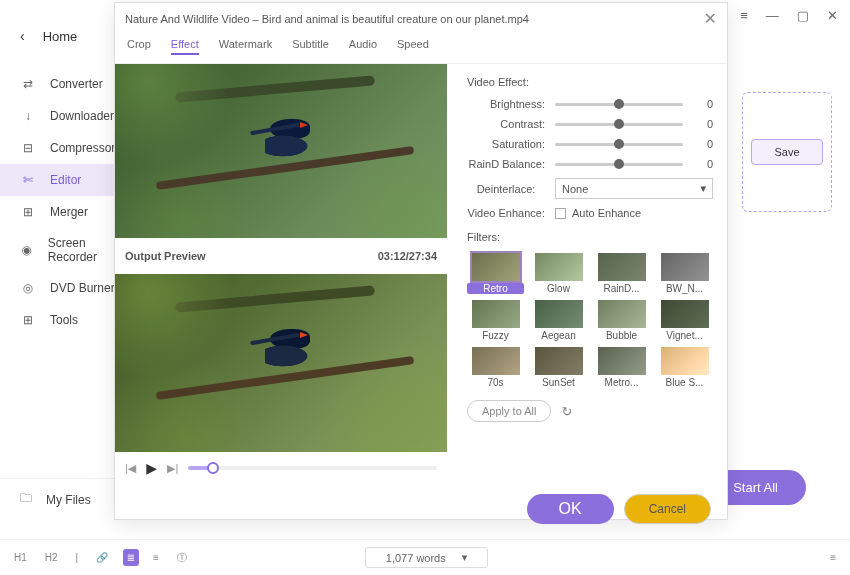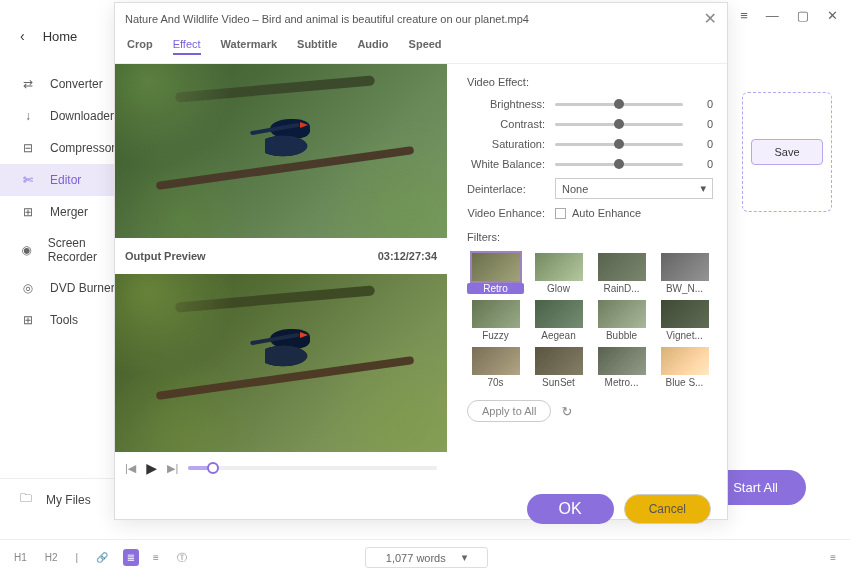--- a/index.html
+++ b/index.html
@@ -30,7 +30,7 @@
 .modal-title { display: flex; align-items: center; justify-content: space-between; padding: 6px 10px; font-size: 11px; color: #555; }
 .close { font-size: 16px; color: #888; cursor: pointer; }
 .tabs { display: flex; gap: 20px; padding: 4px 12px 8px; border-bottom: 1px solid #eee; }
-.tab { font-size: 11px; color: #666; cursor: pointer; padding-bottom: 3px; font-weight: bold; }
+.tab { font-size: 11px; color: #666; cursor: pointer; padding-bottom: 3px; }
 .tab.active { color: #7b5fd9; border-bottom: 2px solid #7b5fd9; font-weight: 500; }
 
 .modal-body { display: flex; height: 420px; }

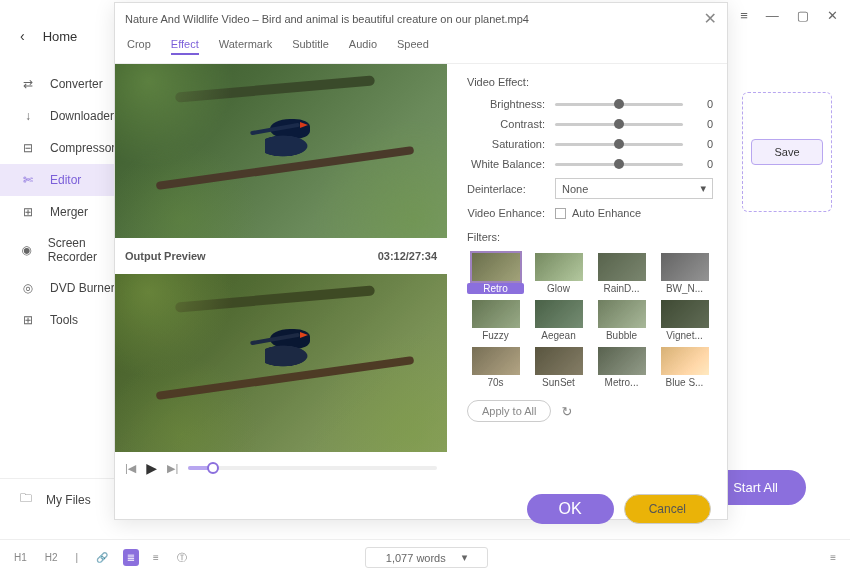--- a/index.html
+++ b/index.html
@@ -223,7 +223,7 @@
             <span class="slider-val">0</span>
           </div>
           <div class="slider-row">
-            <label>White Balance:</label>
+            <label>RainD Balance:</label>
             <div class="slider">
               <div class="slider-thumb"></div>
             </div>

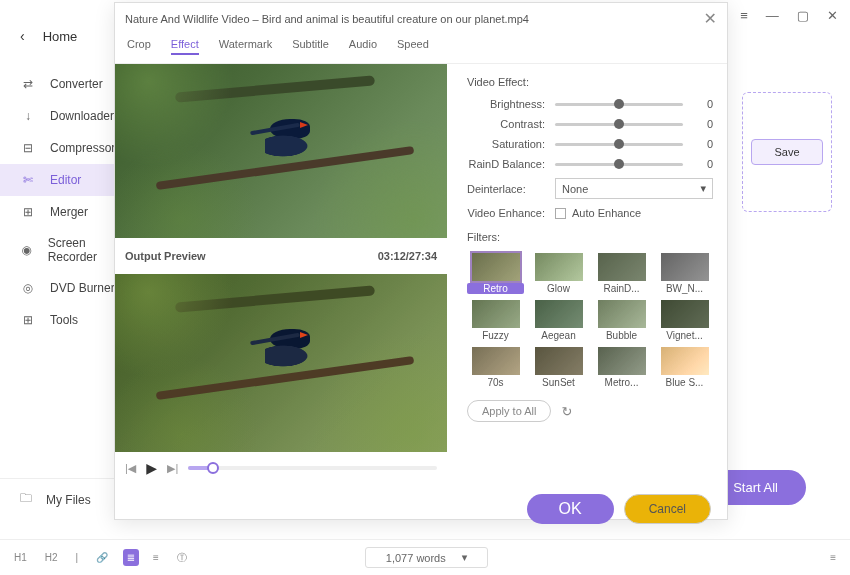--- a/index.html
+++ b/index.html
@@ -61,7 +61,7 @@
 .slider-thumb { position: absolute; left: 50%; top: -4px; width: 10px; height: 10px; background: #666; border-radius: 50%; transform: translateX(-50%); }
 .slider-val { width: 20px; text-align: right; }
 .select-row { display: flex; align-items: center; margin-bottom: 8px; }
-.select-row label { width: 78px; text-align: left; margin-right: 10px; }
+.select-row label { width: 78px; text-align: center; margin-right: 10px; }
 .select { flex: 1; border: 1px solid #ccc; padding: 3px 6px; font-size: 11px; display: flex; justify-content: space-between; align-items: center; }
 .check-row { display: flex; align-items: center; margin-bottom: 12px; }
 .check-row label { width: 78px; text-align: right; margin-right: 10px; }

